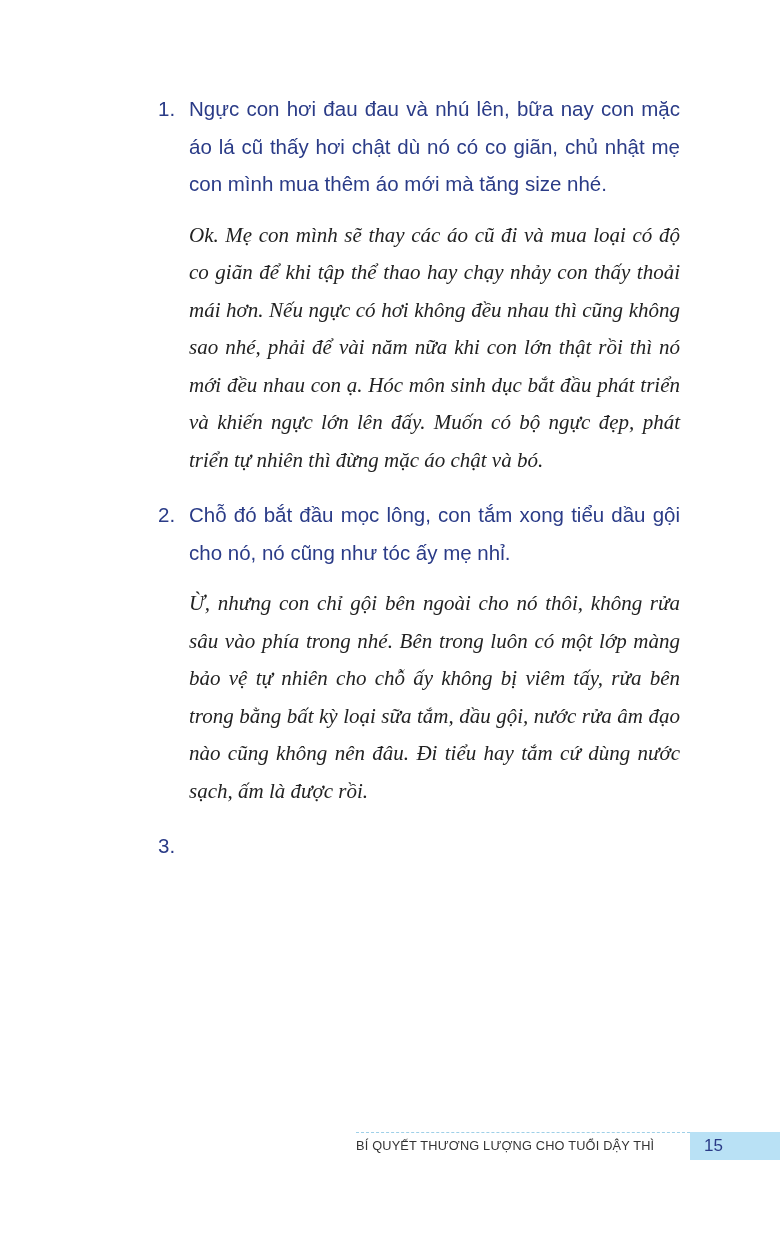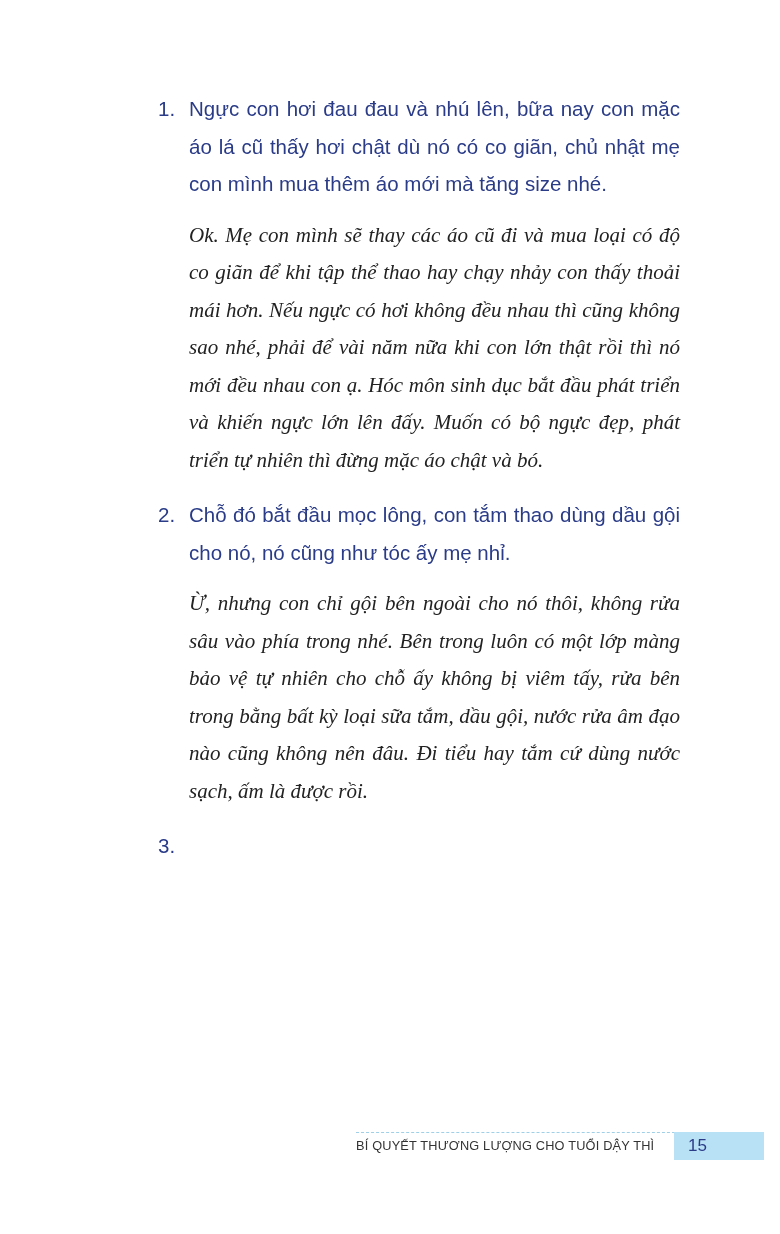--- a/index.html
+++ b/index.html
@@ -119,7 +119,7 @@
     <div class="item item-2">
       <p class="q">
         <span class="num">2.</span>
-        <span>Chỗ đó bắt đầu mọc lông, con tắm thao dùng dầu gội cho nó, nó cũng như tóc ấy mẹ nhỉ.</span>
+        <span>Chỗ đó bắt đầu mọc lông, con tắm xong tiểu dầu gội cho nó, nó cũng như tóc ấy mẹ nhỉ.</span>
       </p>
       <p class="a">Ừ, nhưng con chỉ gội bên ngoài cho nó thôi, không rửa sâu vào phía trong nhé. Bên trong luôn có một lớp màng bảo vệ tự nhiên cho chỗ ấy không bị viêm tấy, rửa bên trong bằng bất kỳ loại sữa tắm, dầu gội, nước rửa âm đạo nào cũng không nên đâu. Đi tiểu hay tắm cứ dùng nước sạch, ấm là được rồi.</p>
     </div>

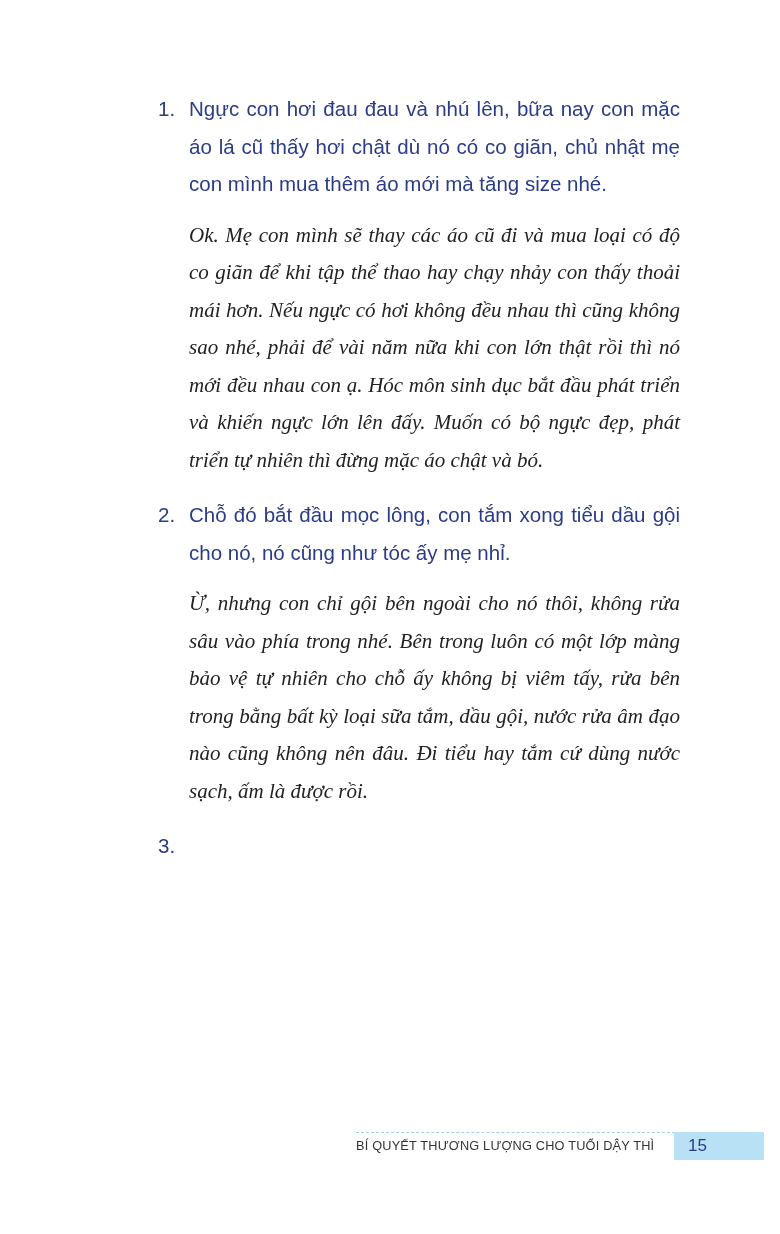--- a/index.html
+++ b/index.html
@@ -87,7 +87,7 @@
     }
     .page-badge {
       position: absolute;
-      left: 318px;
+      left: 334px;
       top: 0;
       width: 90px;
       height: 28px;

